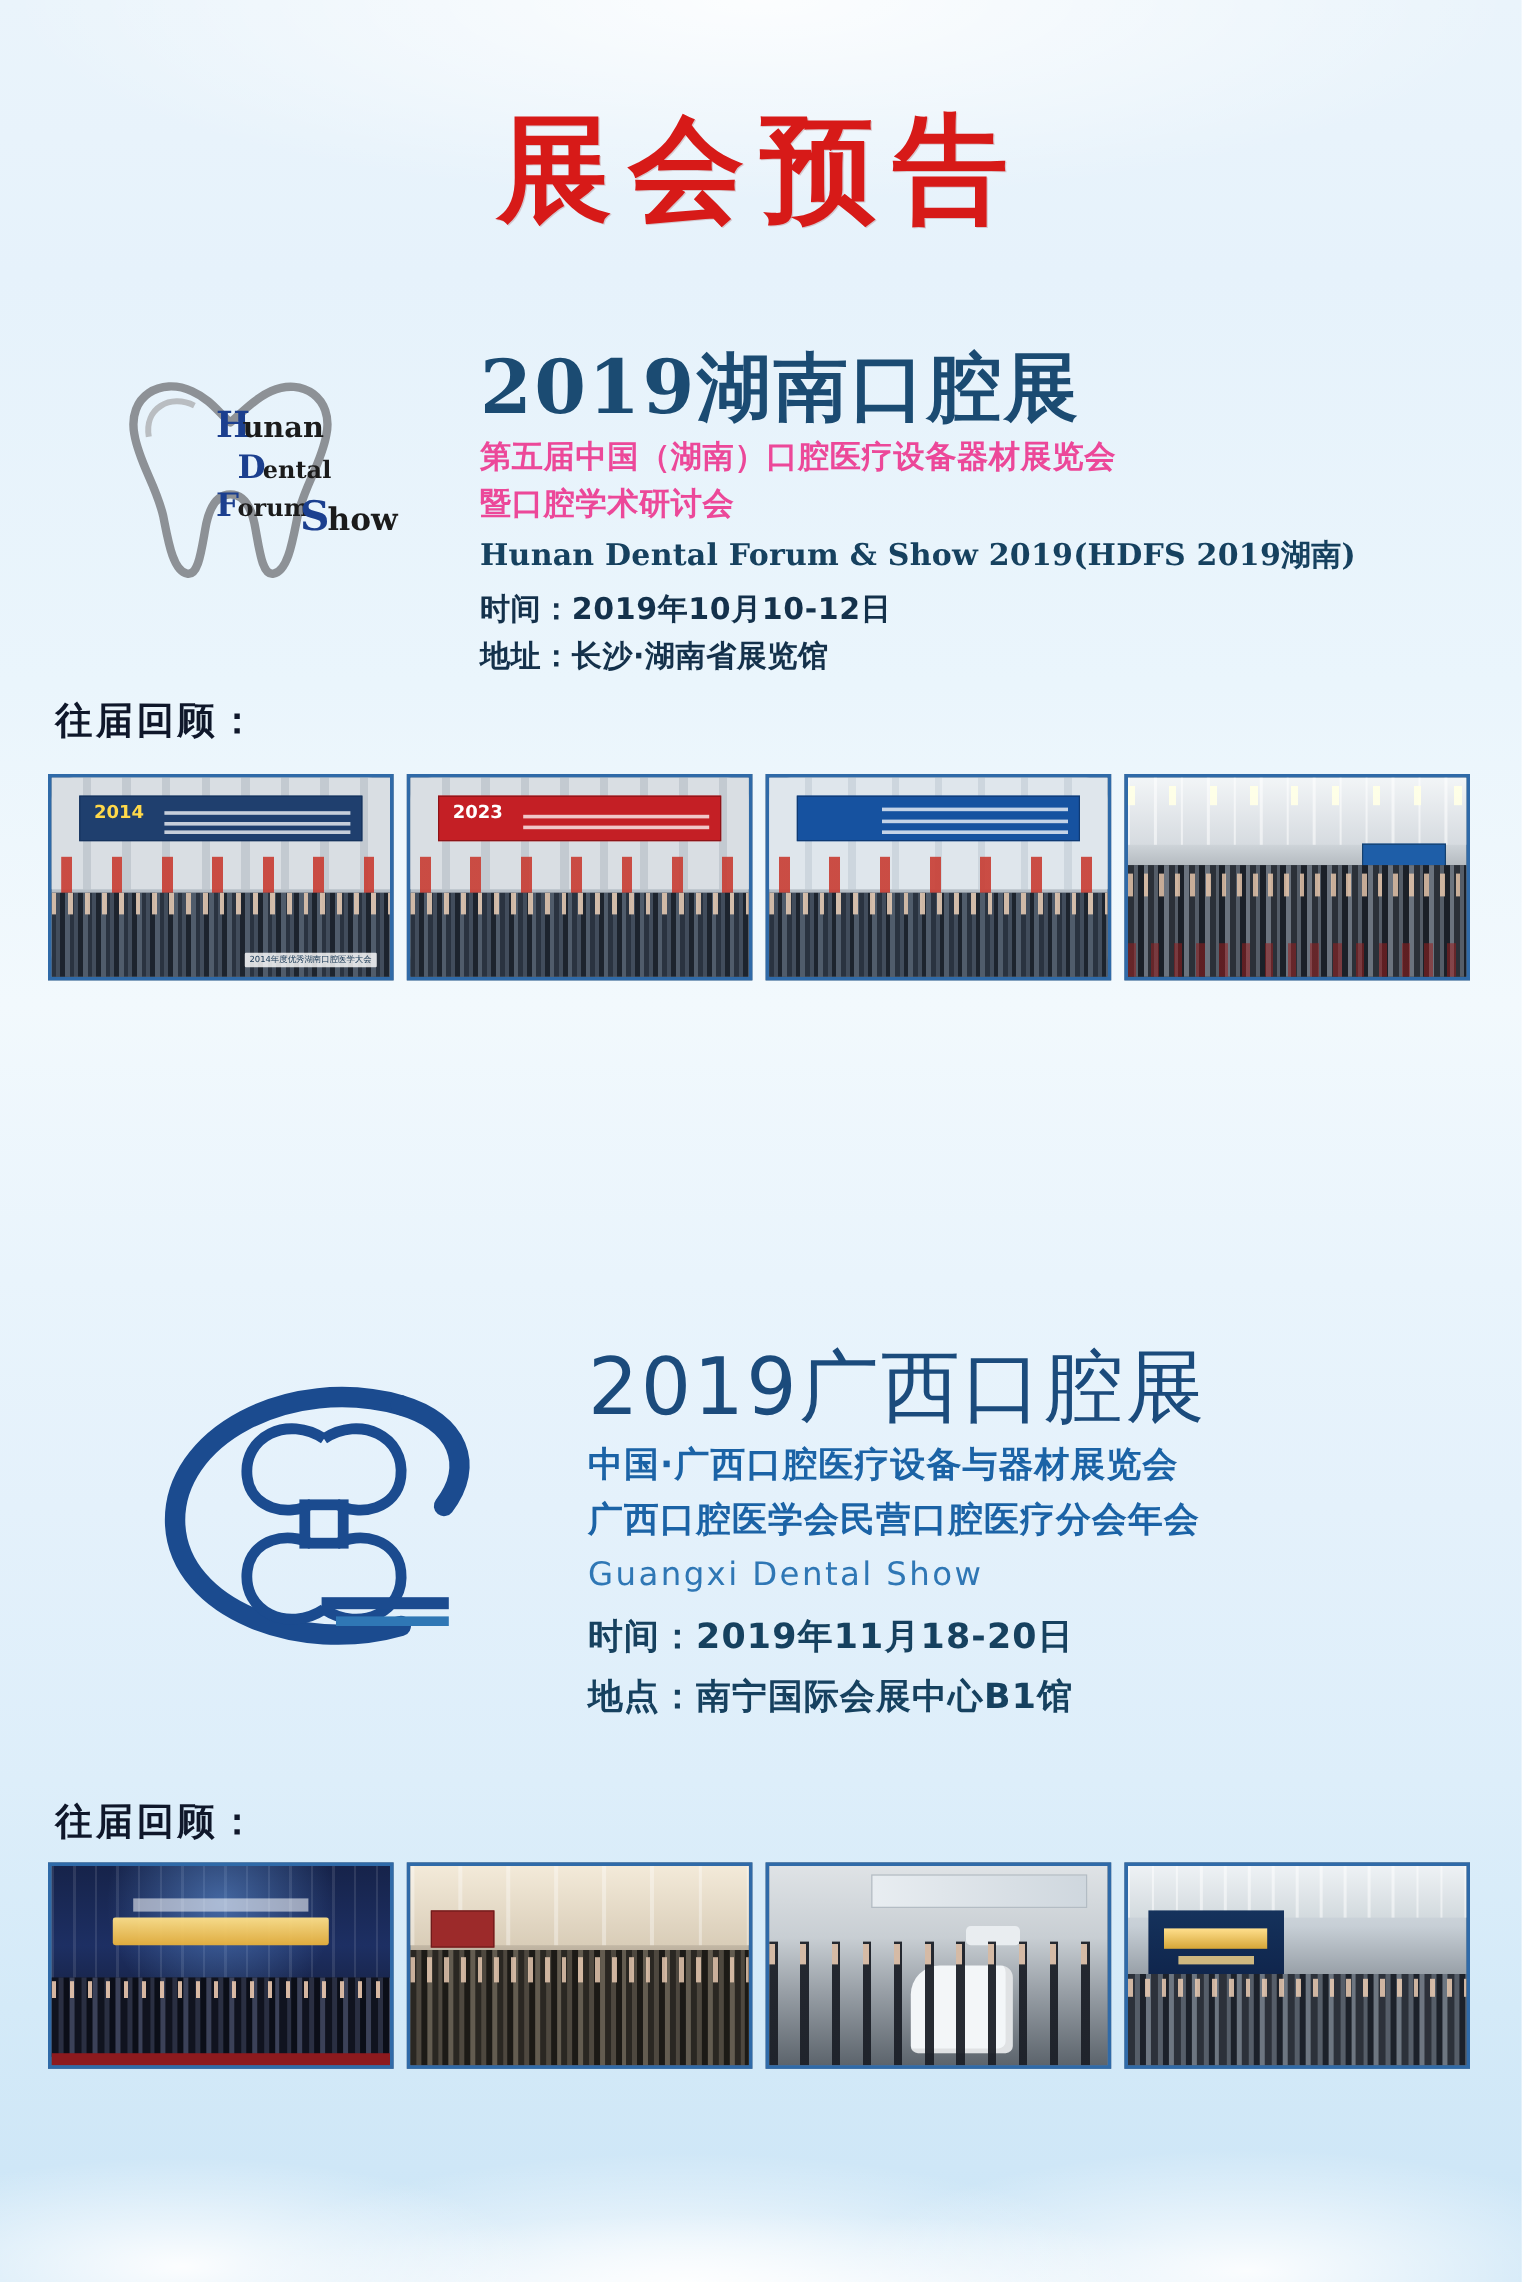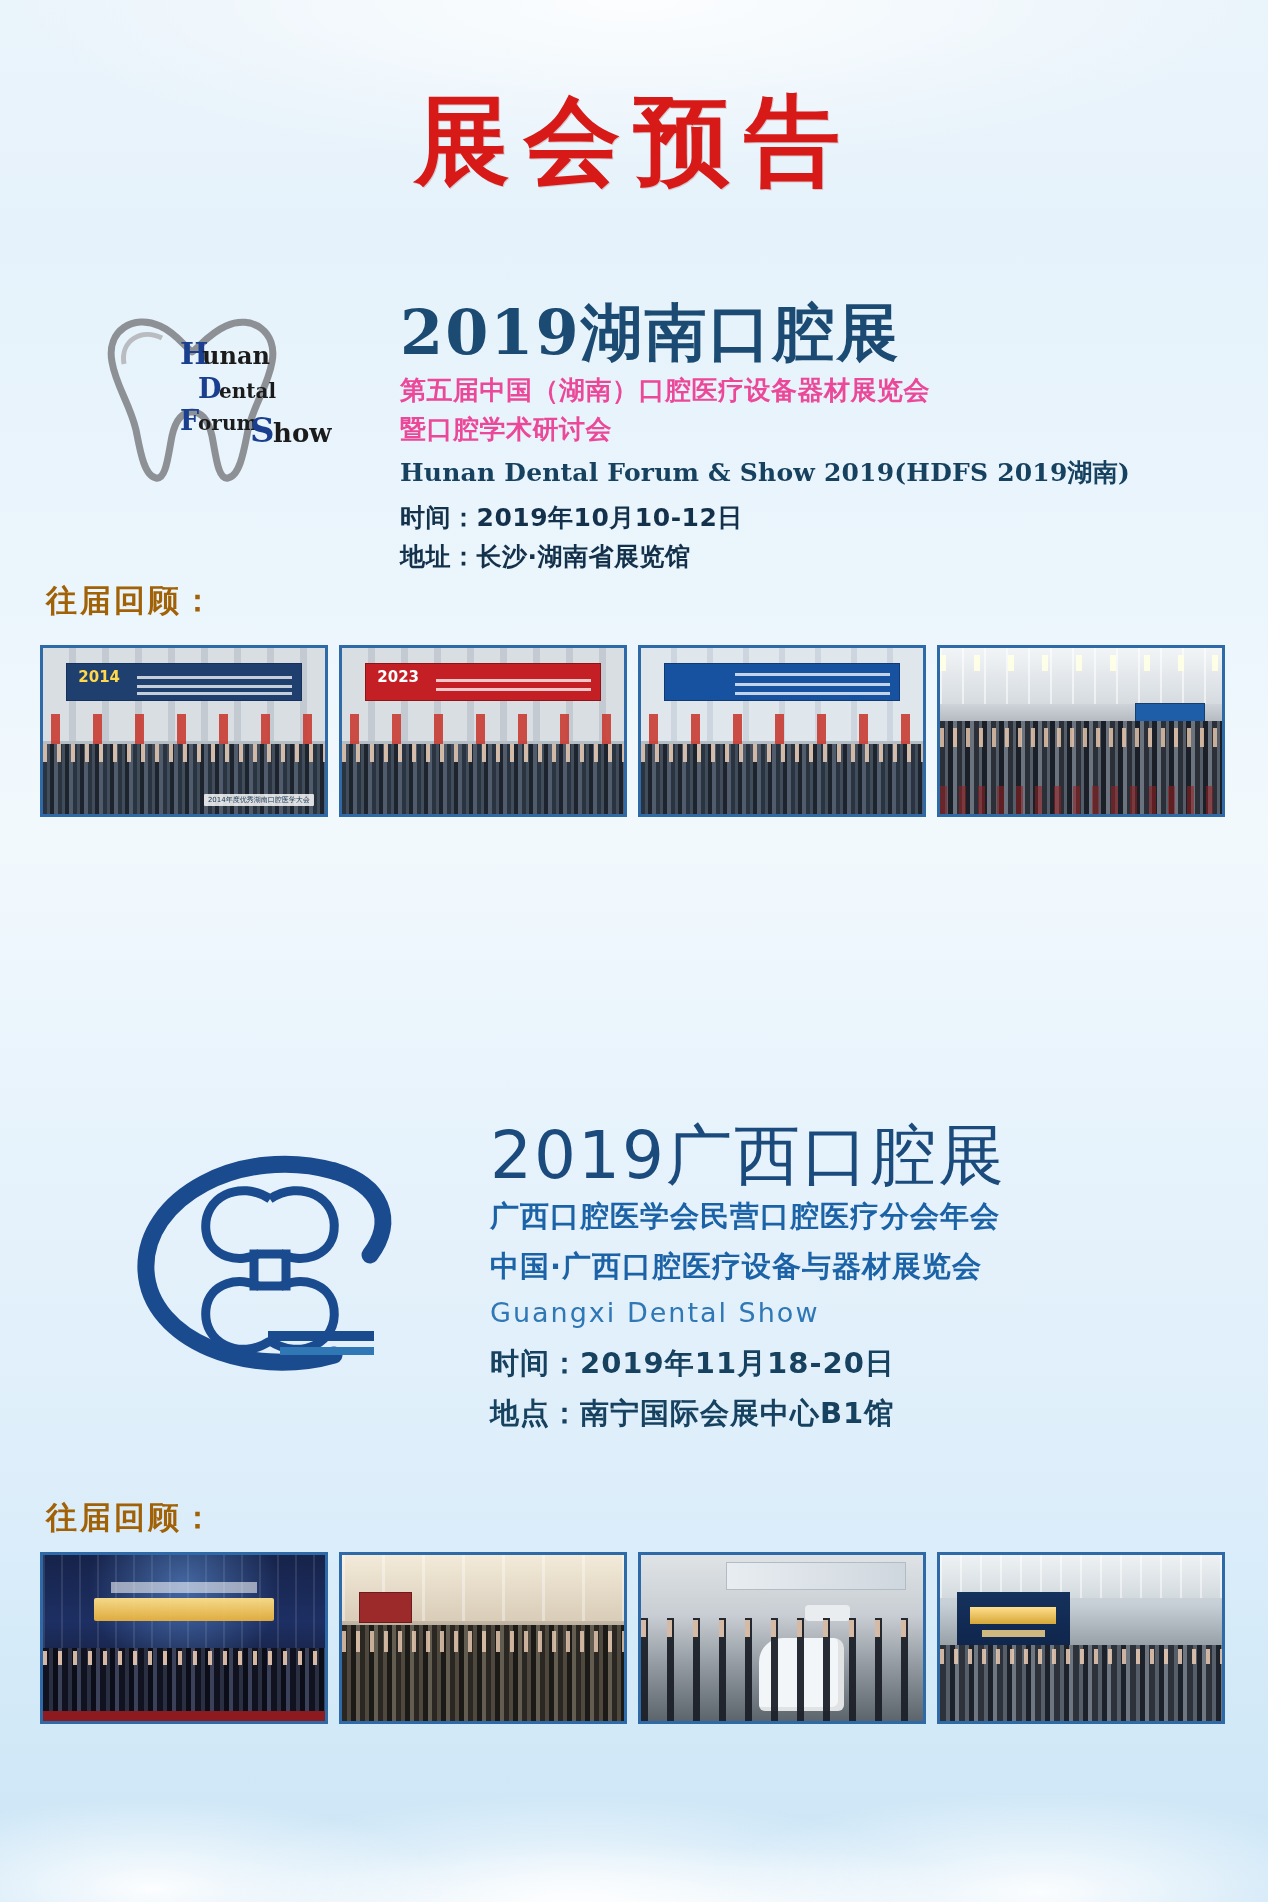--- a/index.html
+++ b/index.html
@@ -79,7 +79,7 @@
   .sec1-text {
     position: absolute;
     left: 400px;
-    top: 300px;
+    top: 290px;
     width: 770px;
   }
   .h-title {

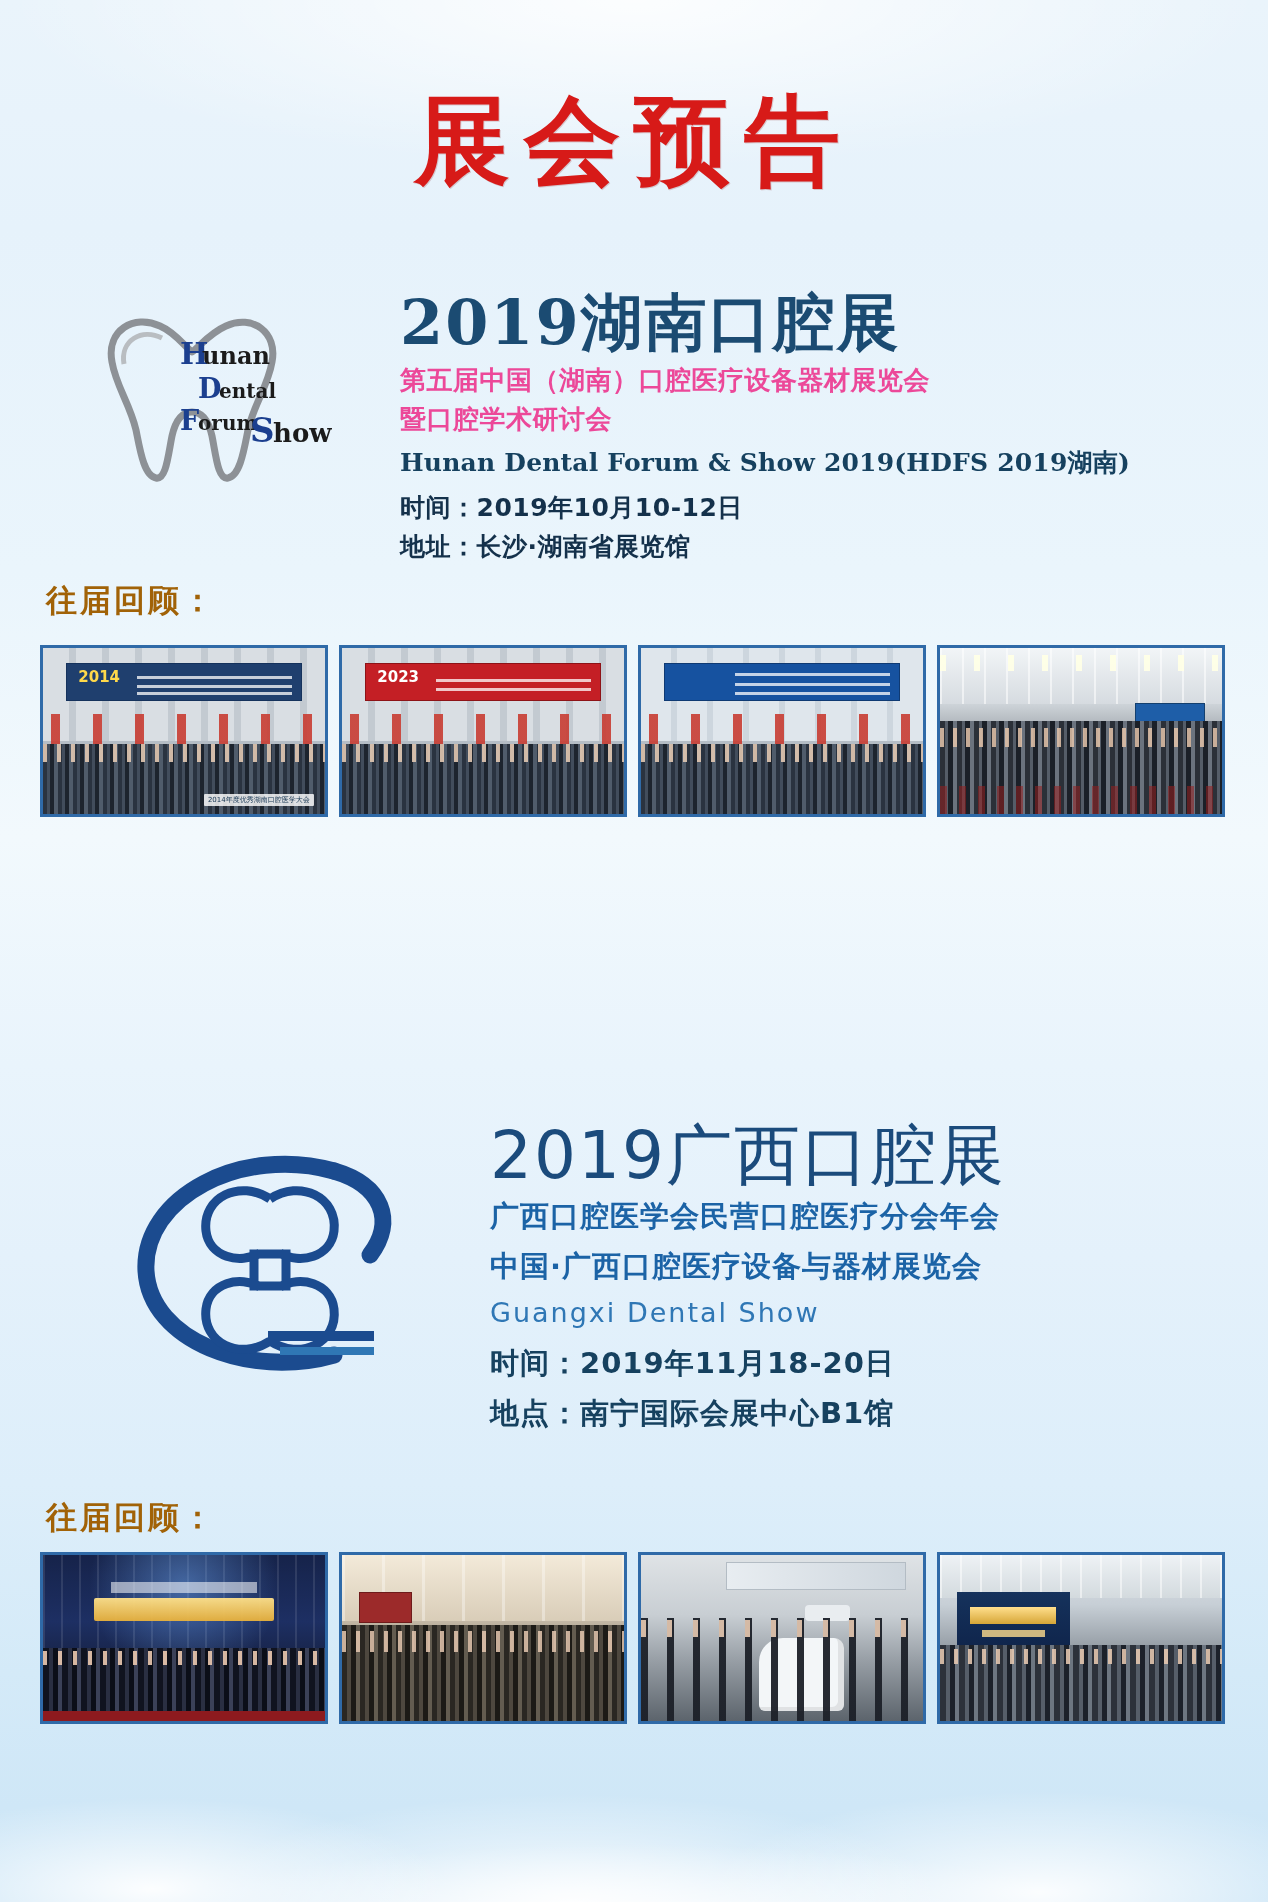--- a/index.html
+++ b/index.html
@@ -124,7 +124,7 @@
     font-family: Liberation Mono, monospace;
     font-weight: bold;
     font-size: 31px;
-    color: #a16207;
+    color: #0f172a;
     letter-spacing: 3px;
   }
   #review1 { left: 46px; top: 580px; }

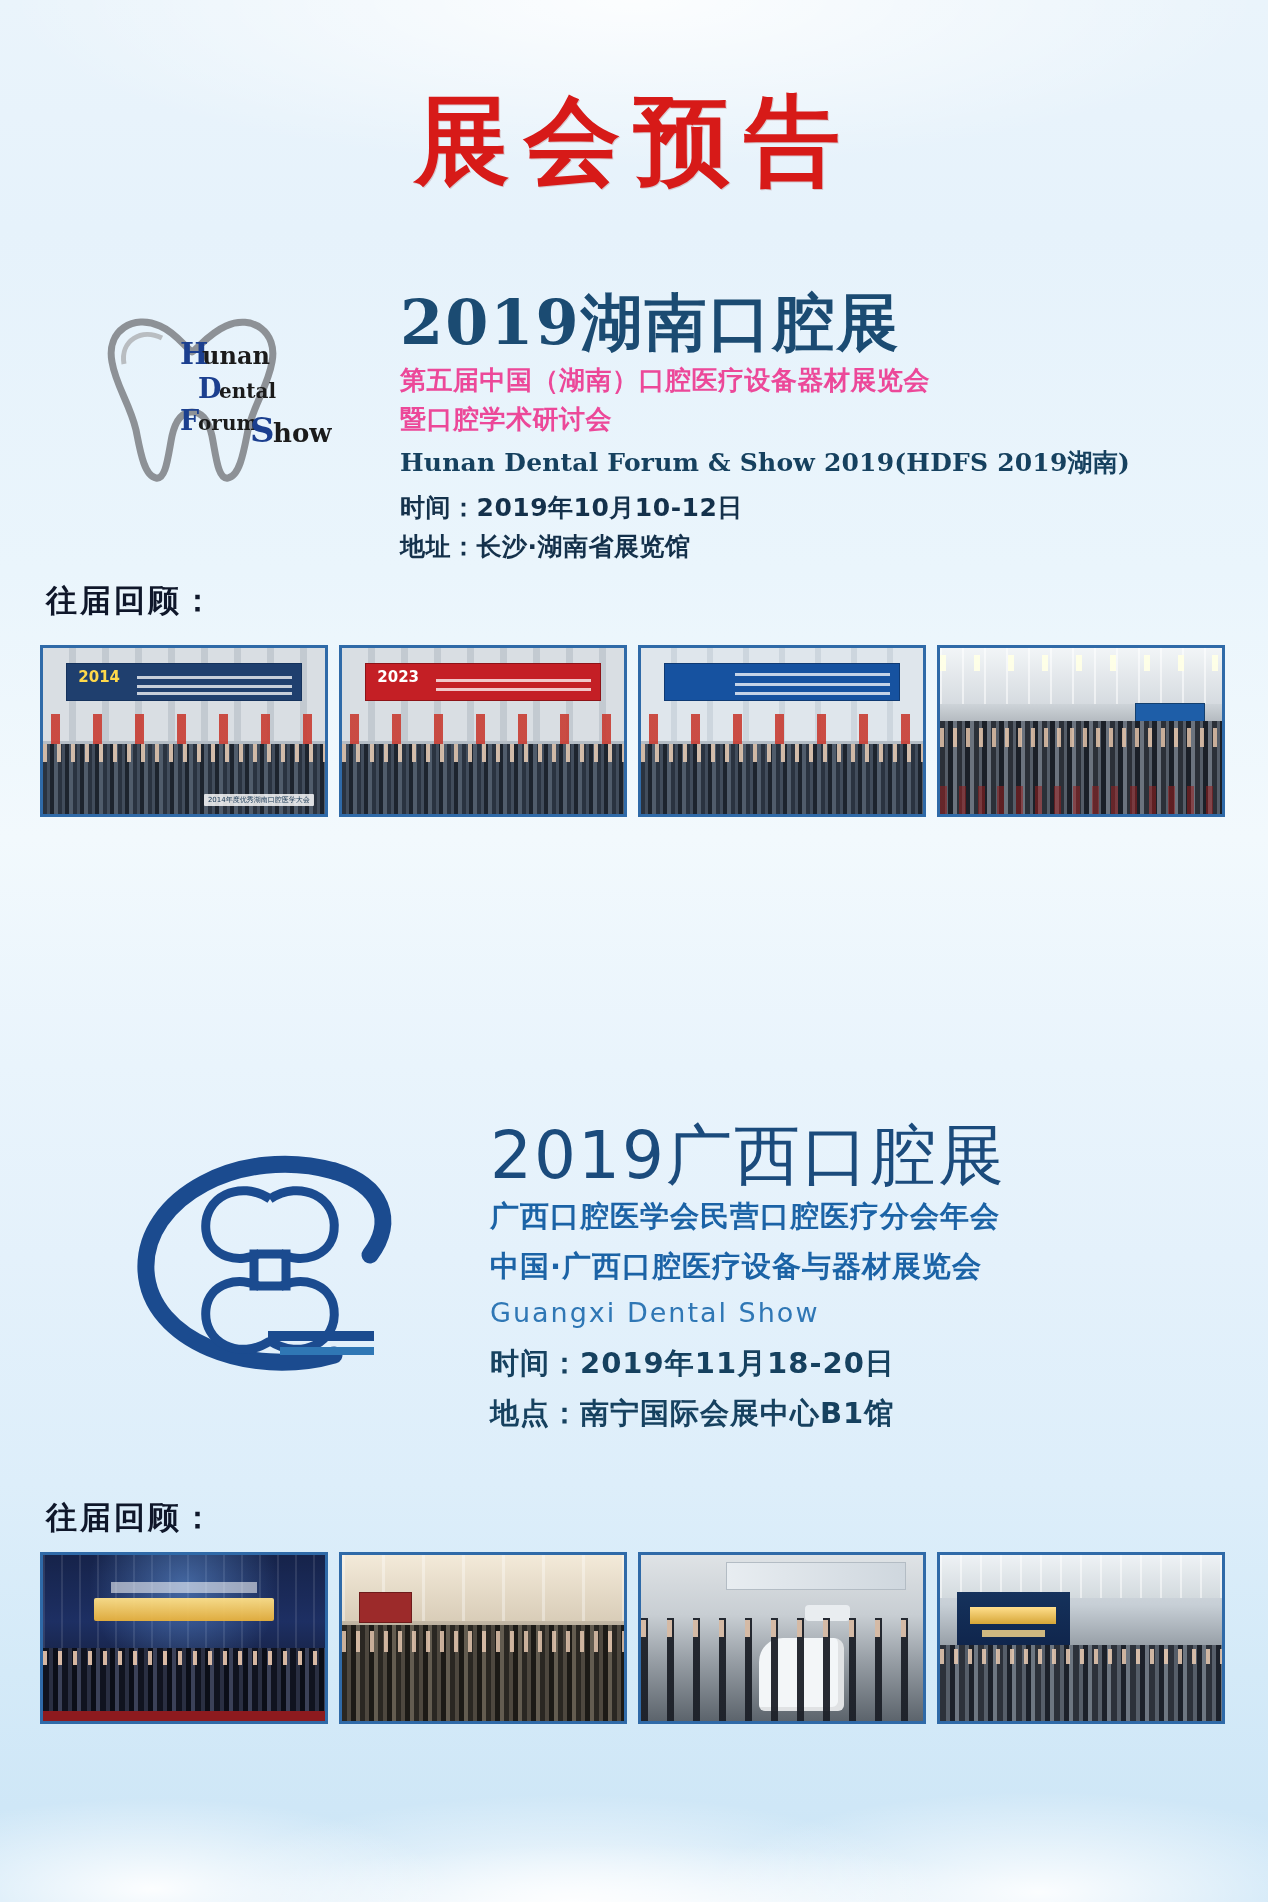--- a/index.html
+++ b/index.html
@@ -550,8 +550,8 @@
 
   <div class="sec2-text">
     <div class="g-title">2019广西口腔展</div>
+    <div class="g-sub">中国·广西口腔医疗设备与器材展览会</div>
     <div class="g-sub two">广西口腔医学会民营口腔医疗分会年会</div>
-    <div class="g-sub">中国·广西口腔医疗设备与器材展览会</div>
     <div class="g-en">Guangxi Dental Show</div>
     <div class="g-when">时间：2019年11月18-20日</div>
     <div class="g-where">地点：南宁国际会展中心B1馆</div>

